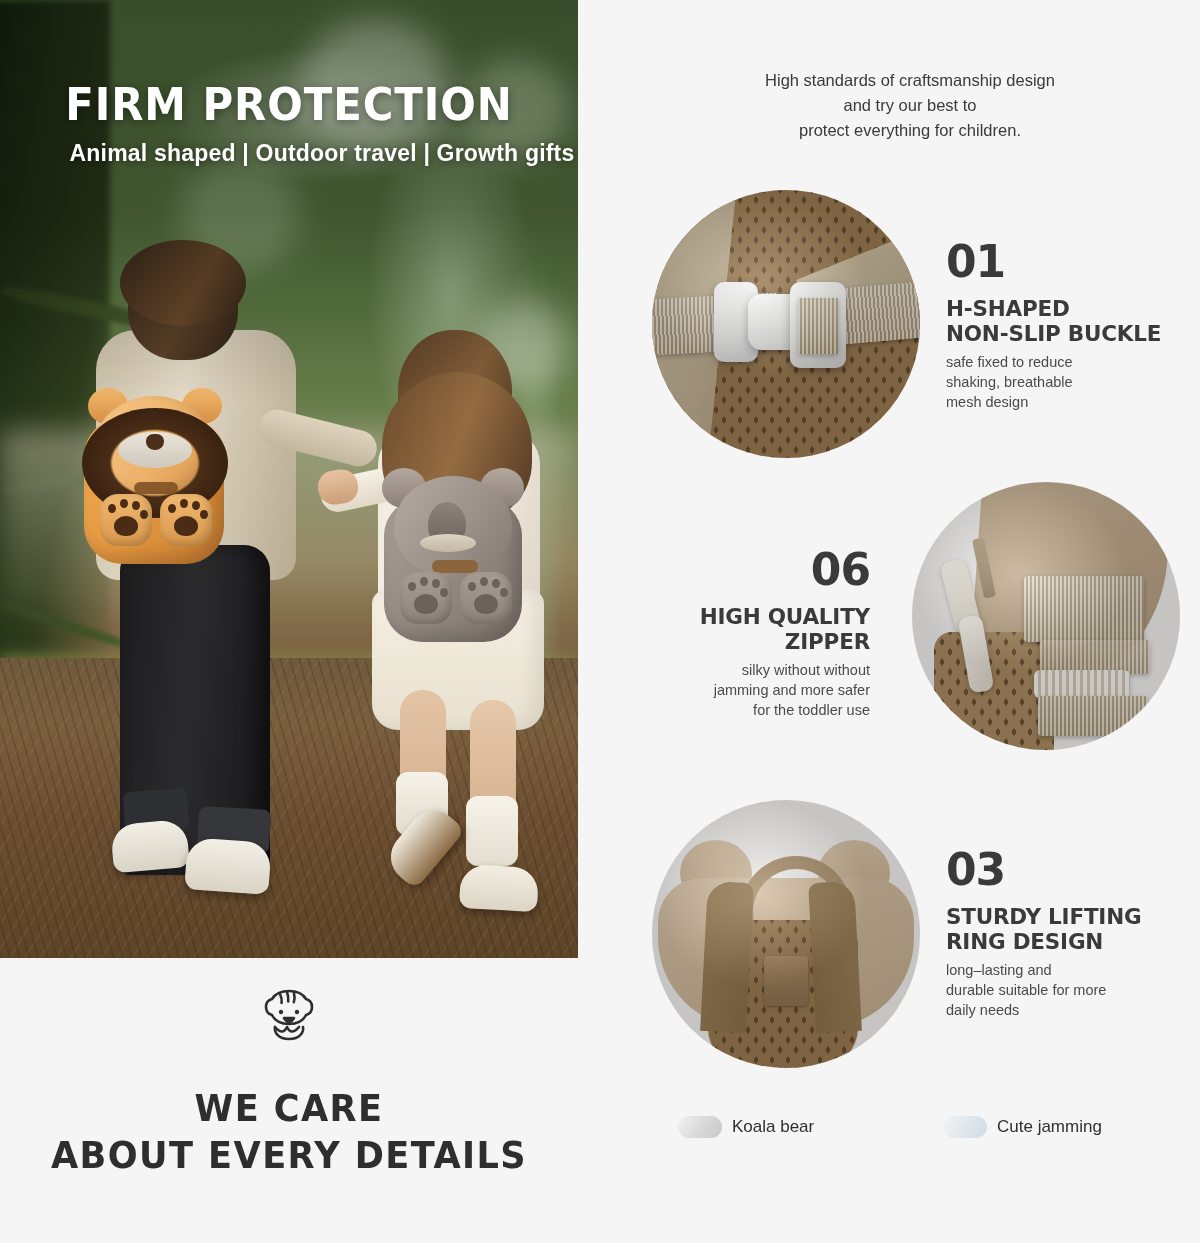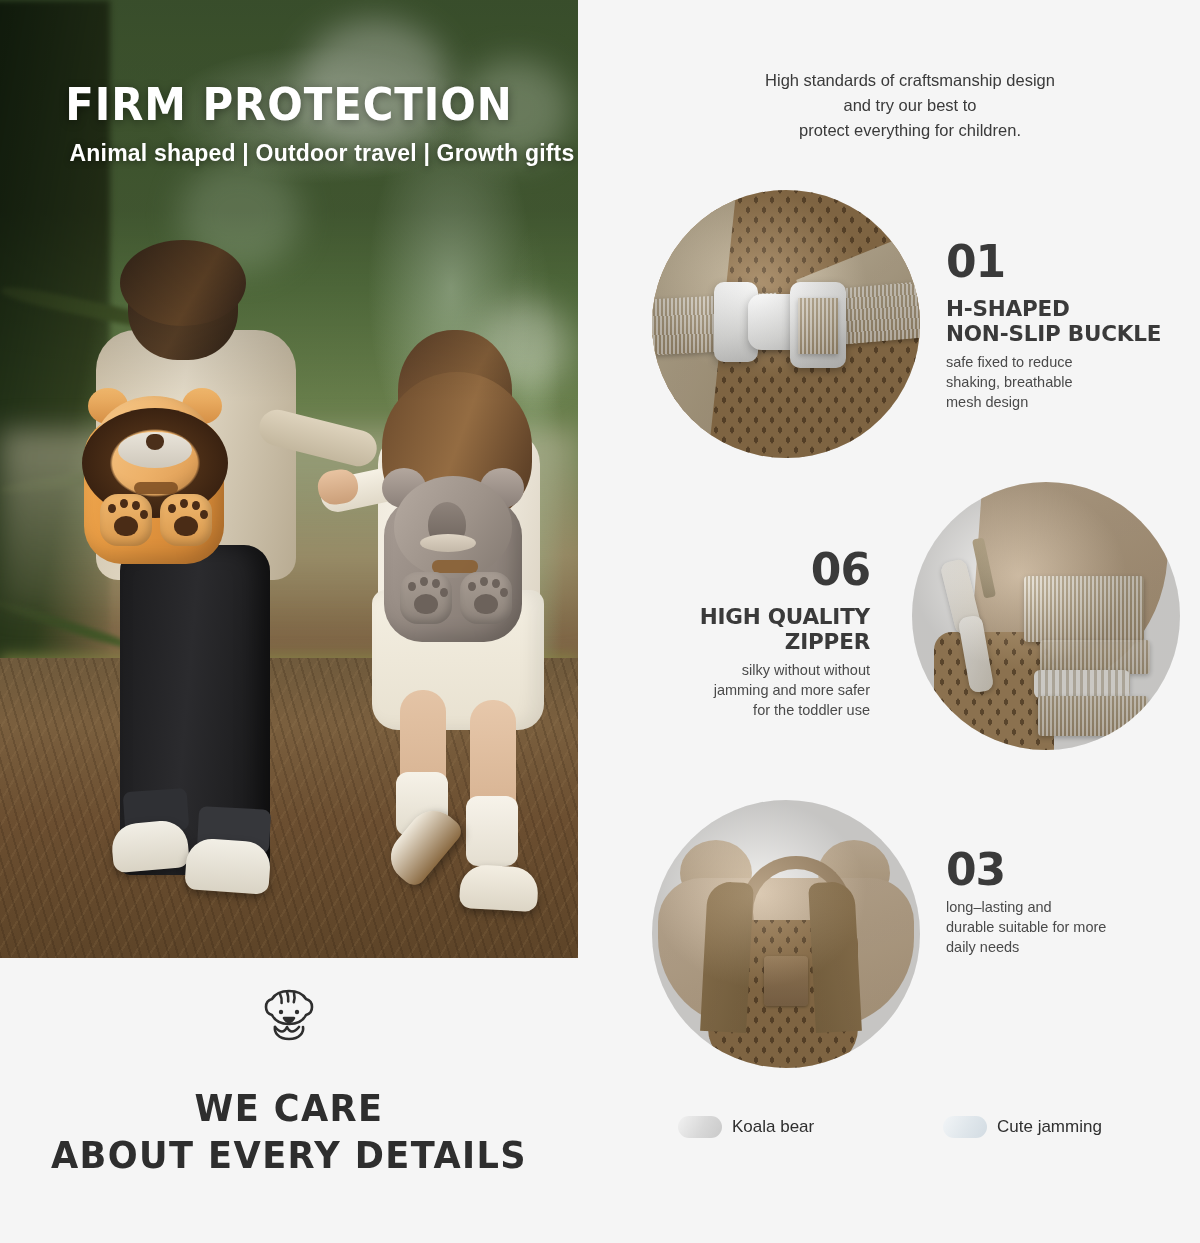--- a/index.html
+++ b/index.html
@@ -397,6 +397,10 @@
 
   <div class="feature f3">
     <div class="num">03</div>
+    <div class="ftitle">
+      <div>STURDY LIFTING</div>
+      <div>RING DESIGN</div>
+    </div>
     <div class="fdesc">
       <div>long–lasting and</div>
       <div>durable suitable for more</div>

